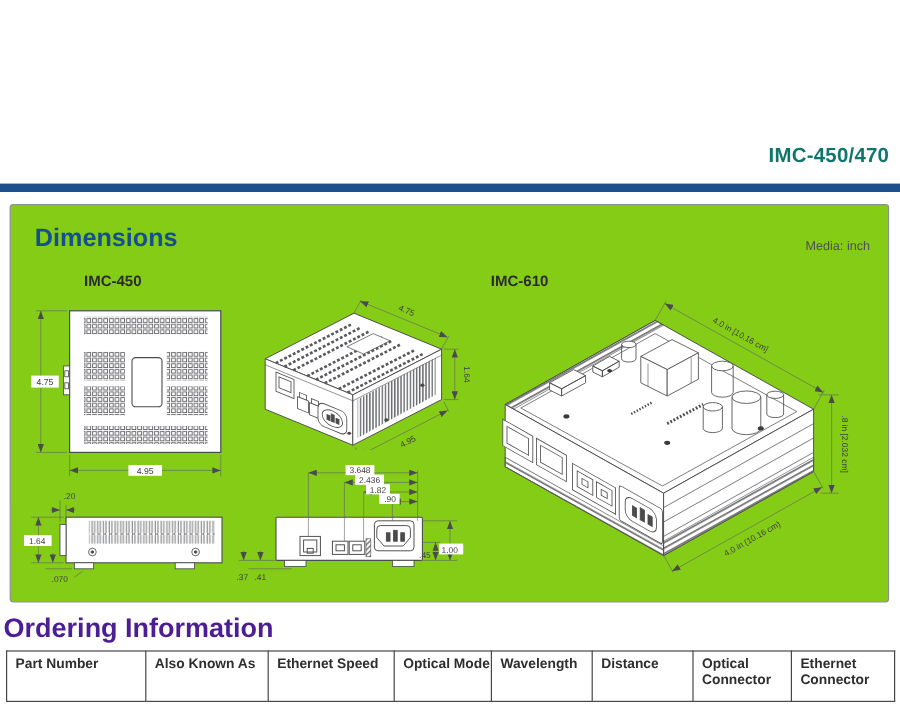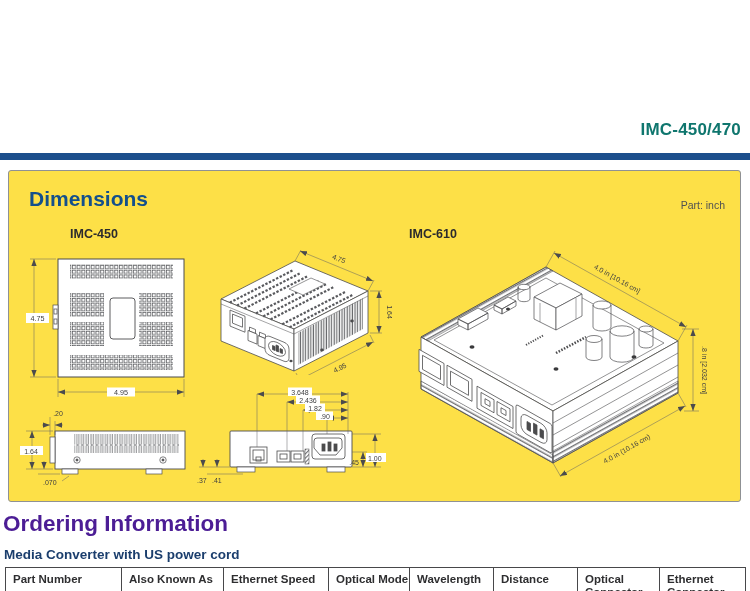--- a/index.html
+++ b/index.html
@@ -9,7 +9,7 @@
        color:#0f766e;letter-spacing:.2px;}
   .rule{position:absolute;top:153px;left:0;width:750px;height:7px;background:#1d4f8c;}
   .panel{position:absolute;top:170px;left:8px;width:731px;height:330px;
-       border:1.5px solid #8f9194;border-radius:3px;background:#fde047;}
+       border:1.5px solid #8f9194;border-radius:3px;background:#84cc16;}
   .dim-title{position:absolute;left:20px;top:16px;margin:0;font-size:21px;font-weight:bold;color:#14508c;}
   .unit{position:absolute;right:15px;top:28px;font-size:10.5px;color:#4f5052;}
   .model{position:absolute;font-size:12.5px;font-weight:bold;color:#2b2b2d;}

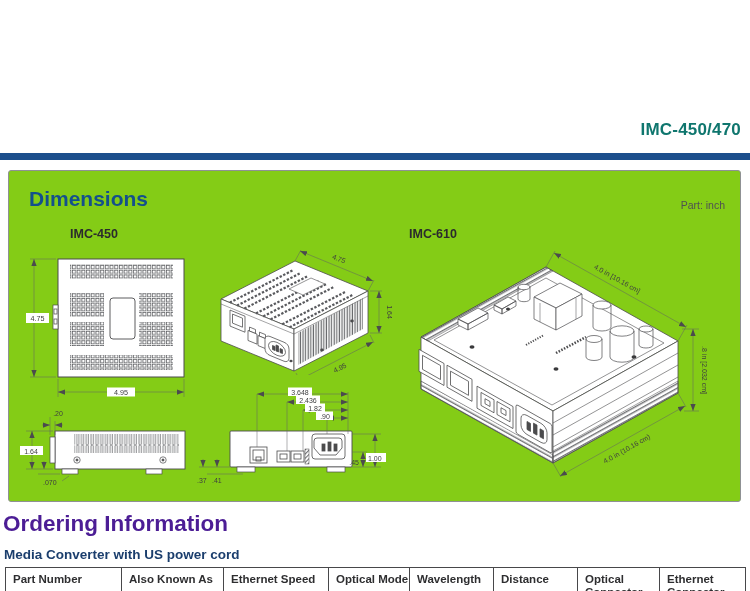--- a/index.html
+++ b/index.html
@@ -39,7 +39,7 @@
 
 <section class="panel">
   <h1 class="dim-title">Dimensions</h1>
-  <span class="unit">Part: inch</span>
+  <span class="unit">Media: inch</span>
   <span class="model model-left">IMC-450</span>
   <span class="model model-right">IMC-610</span>
 

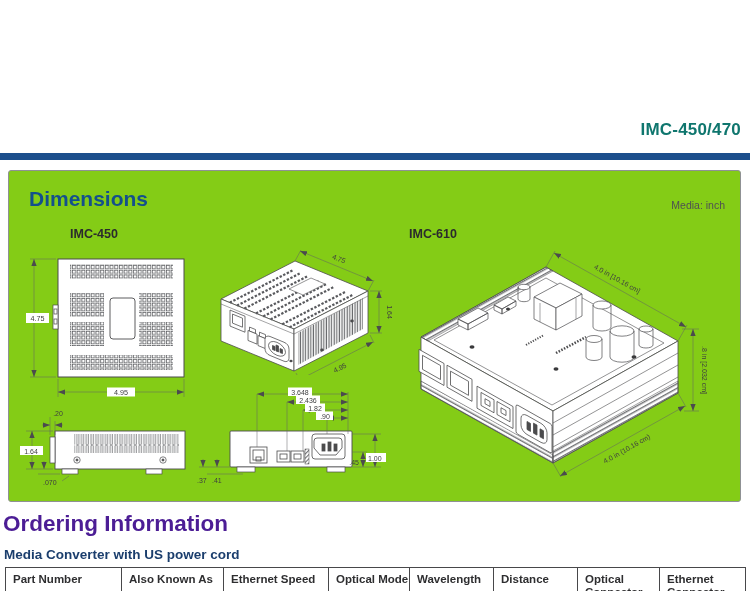--- a/index.html
+++ b/index.html
@@ -346,7 +346,6 @@
 
 <section class="ordering">
   <h2>Ordering Information</h2>
-  <h3>Media Converter with US power cord</h3>
   <table class="order">
     <colgroup>
       <col style="width:116px">

